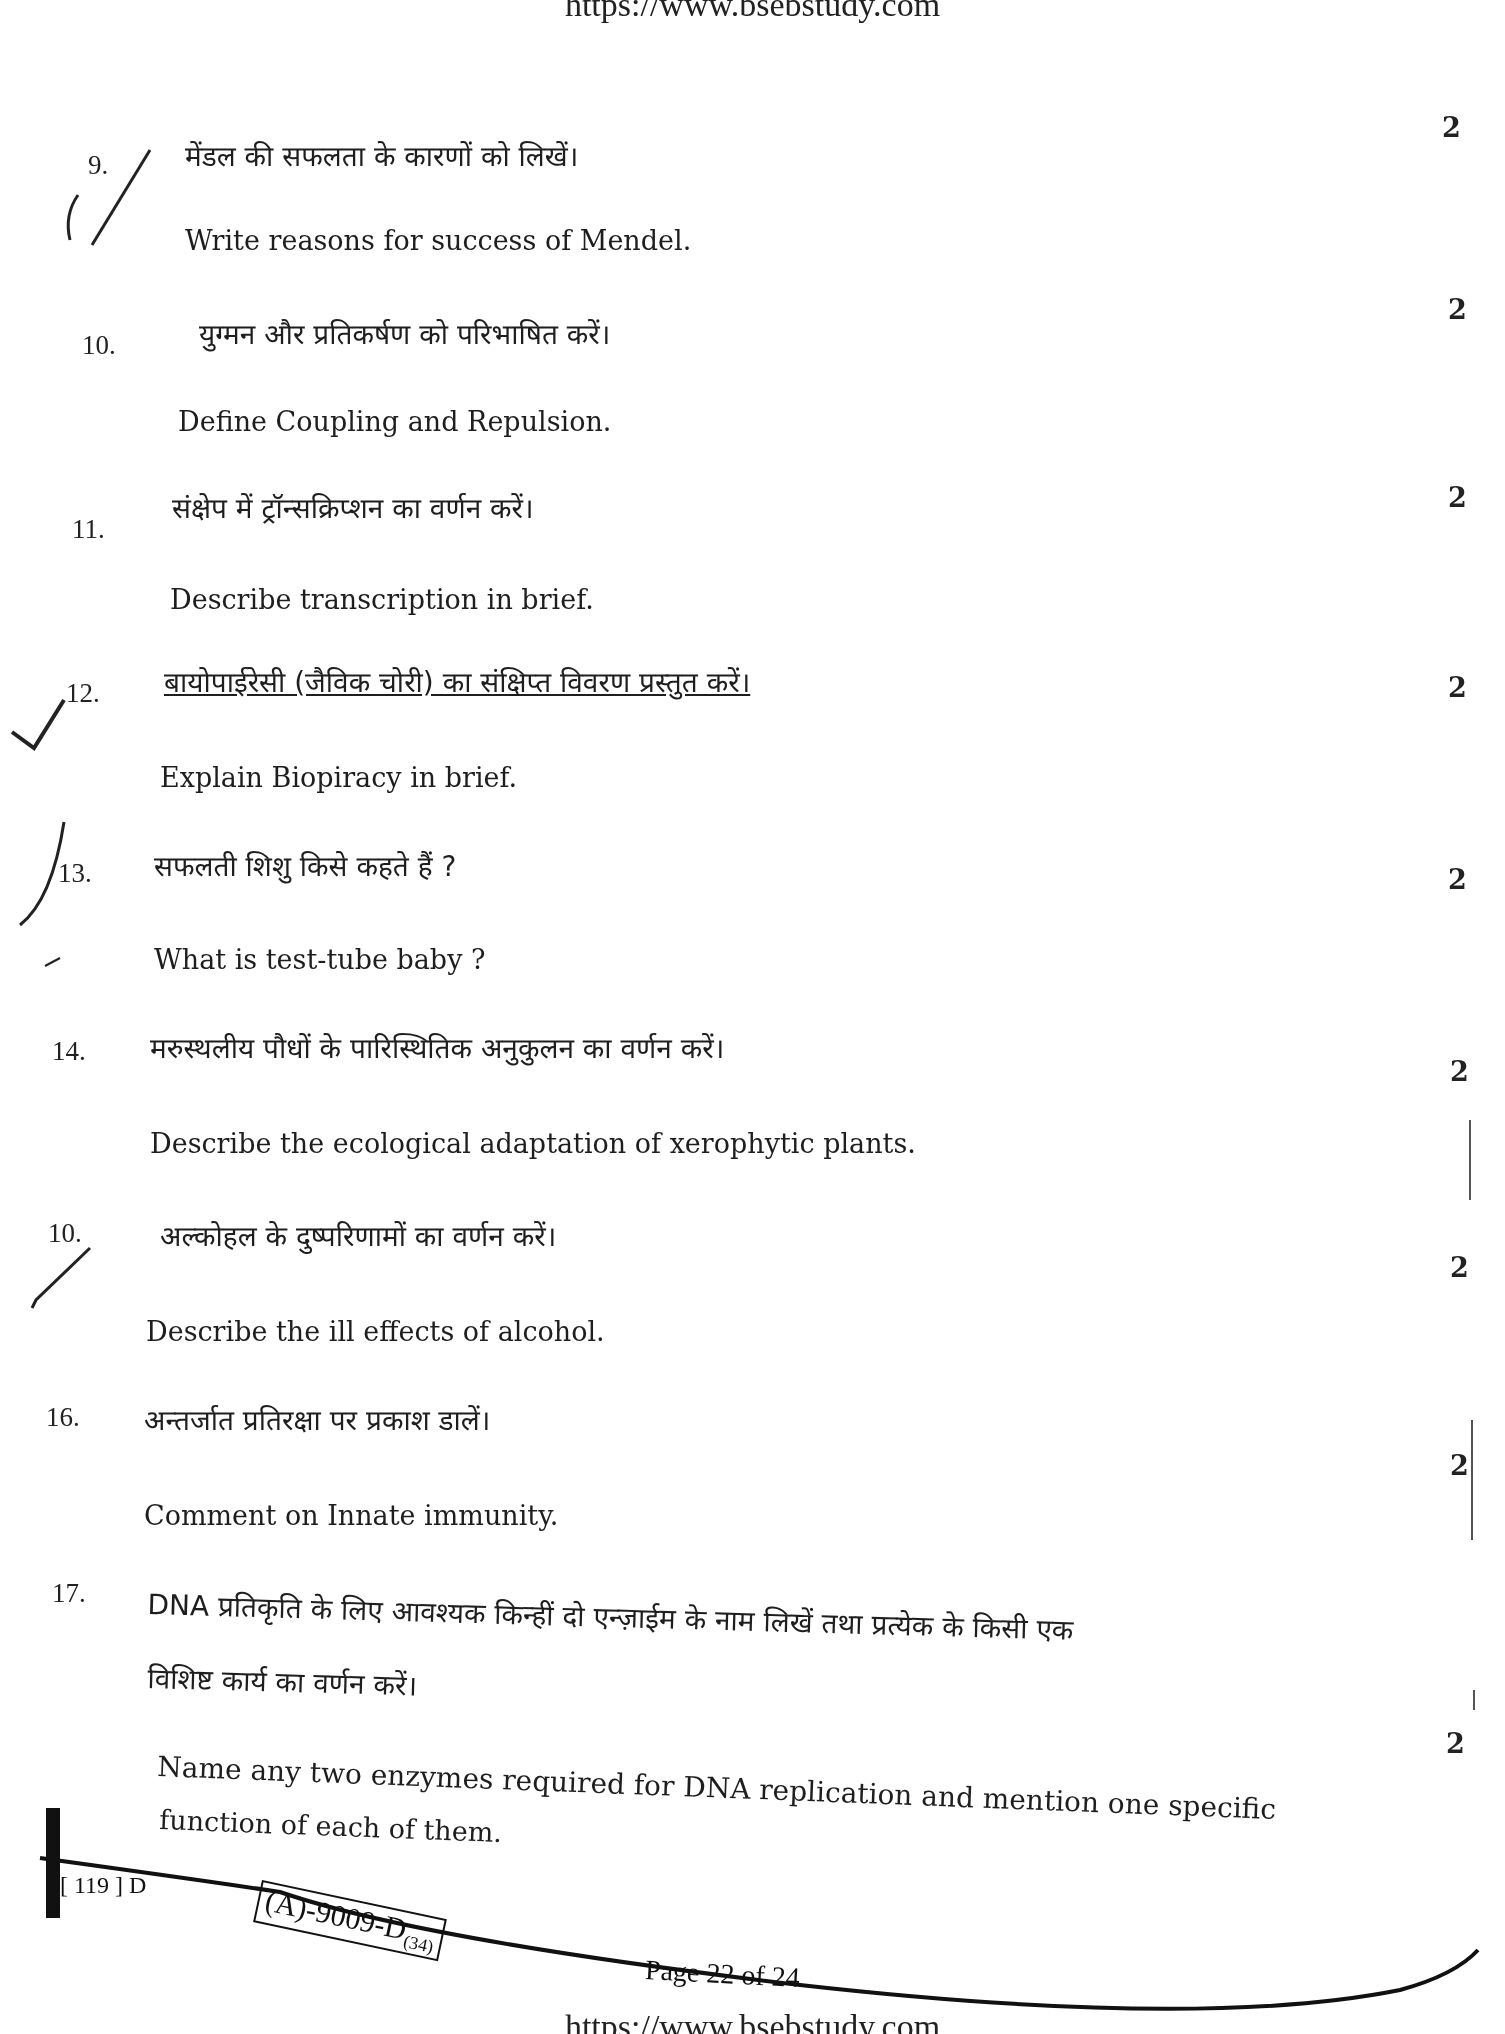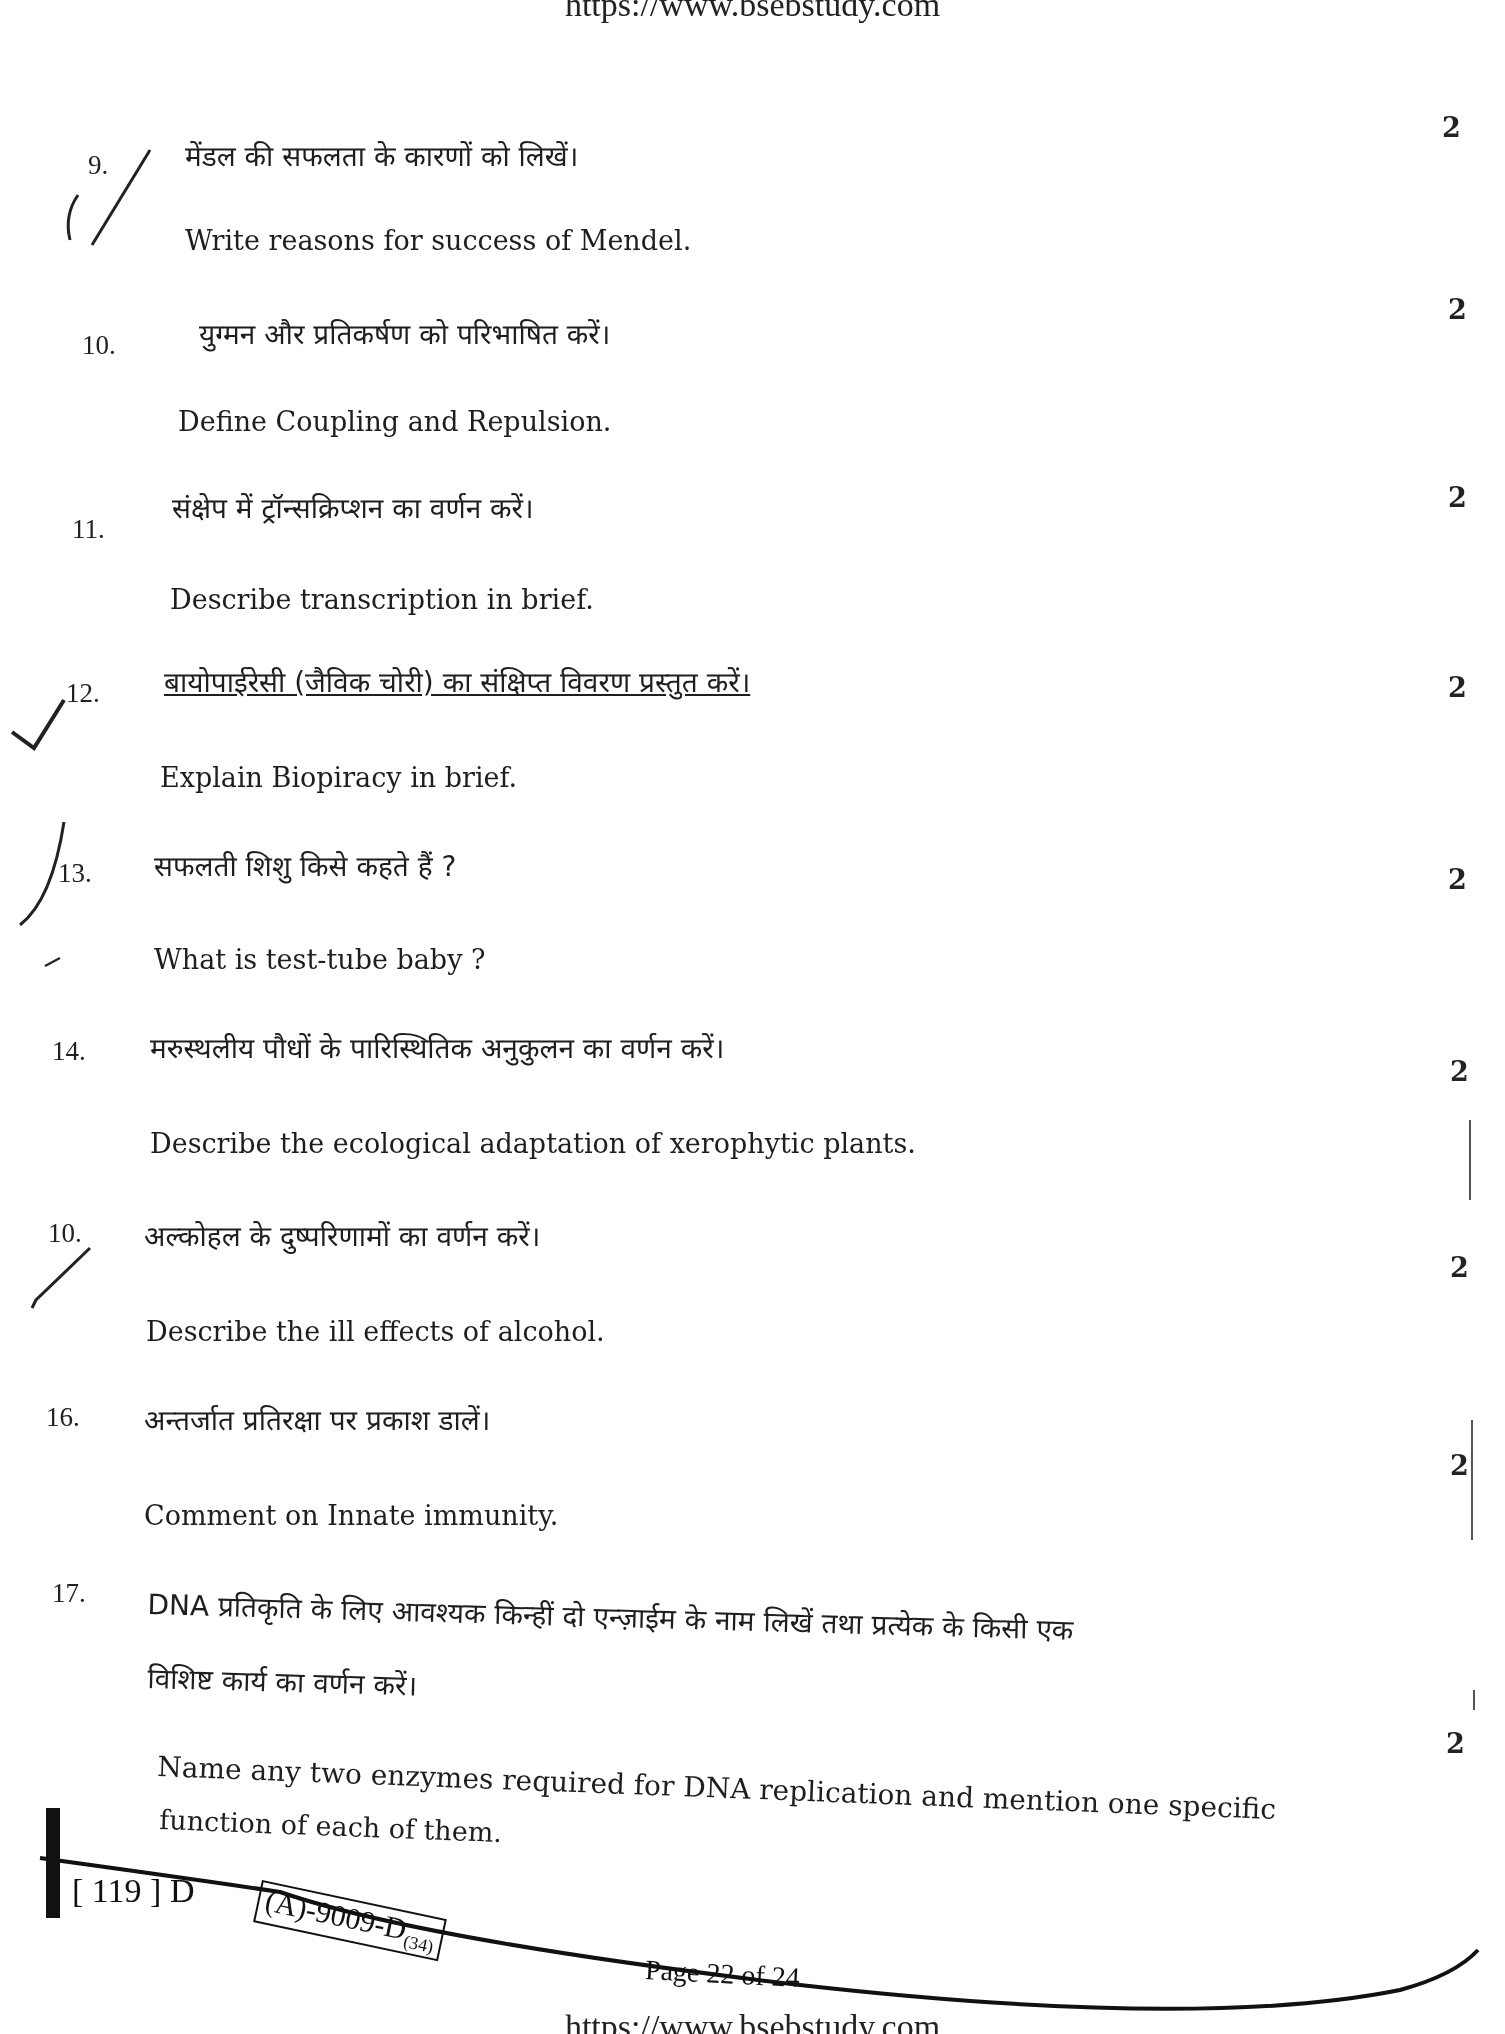--- a/index.html
+++ b/index.html
@@ -71,7 +71,7 @@
 
 <div>
   <span class="num" style="left:48px;top:1218px;">10.</span>
-  <span class="hi" style="left:144px;top:1216px;text-align:center;">अल्कोहल के दुष्परिणामों का वर्णन करें।</span>
+  <span class="hi" style="left:160px;top:1216px;text-align:center;">अल्कोहल के दुष्परिणामों का वर्णन करें।</span>
   <span class="en" style="left:146px;top:1316px;">Describe the ill effects of alcohol.</span>
   <span class="marks" style="left:1450px;top:1252px;">2</span>
 </div>

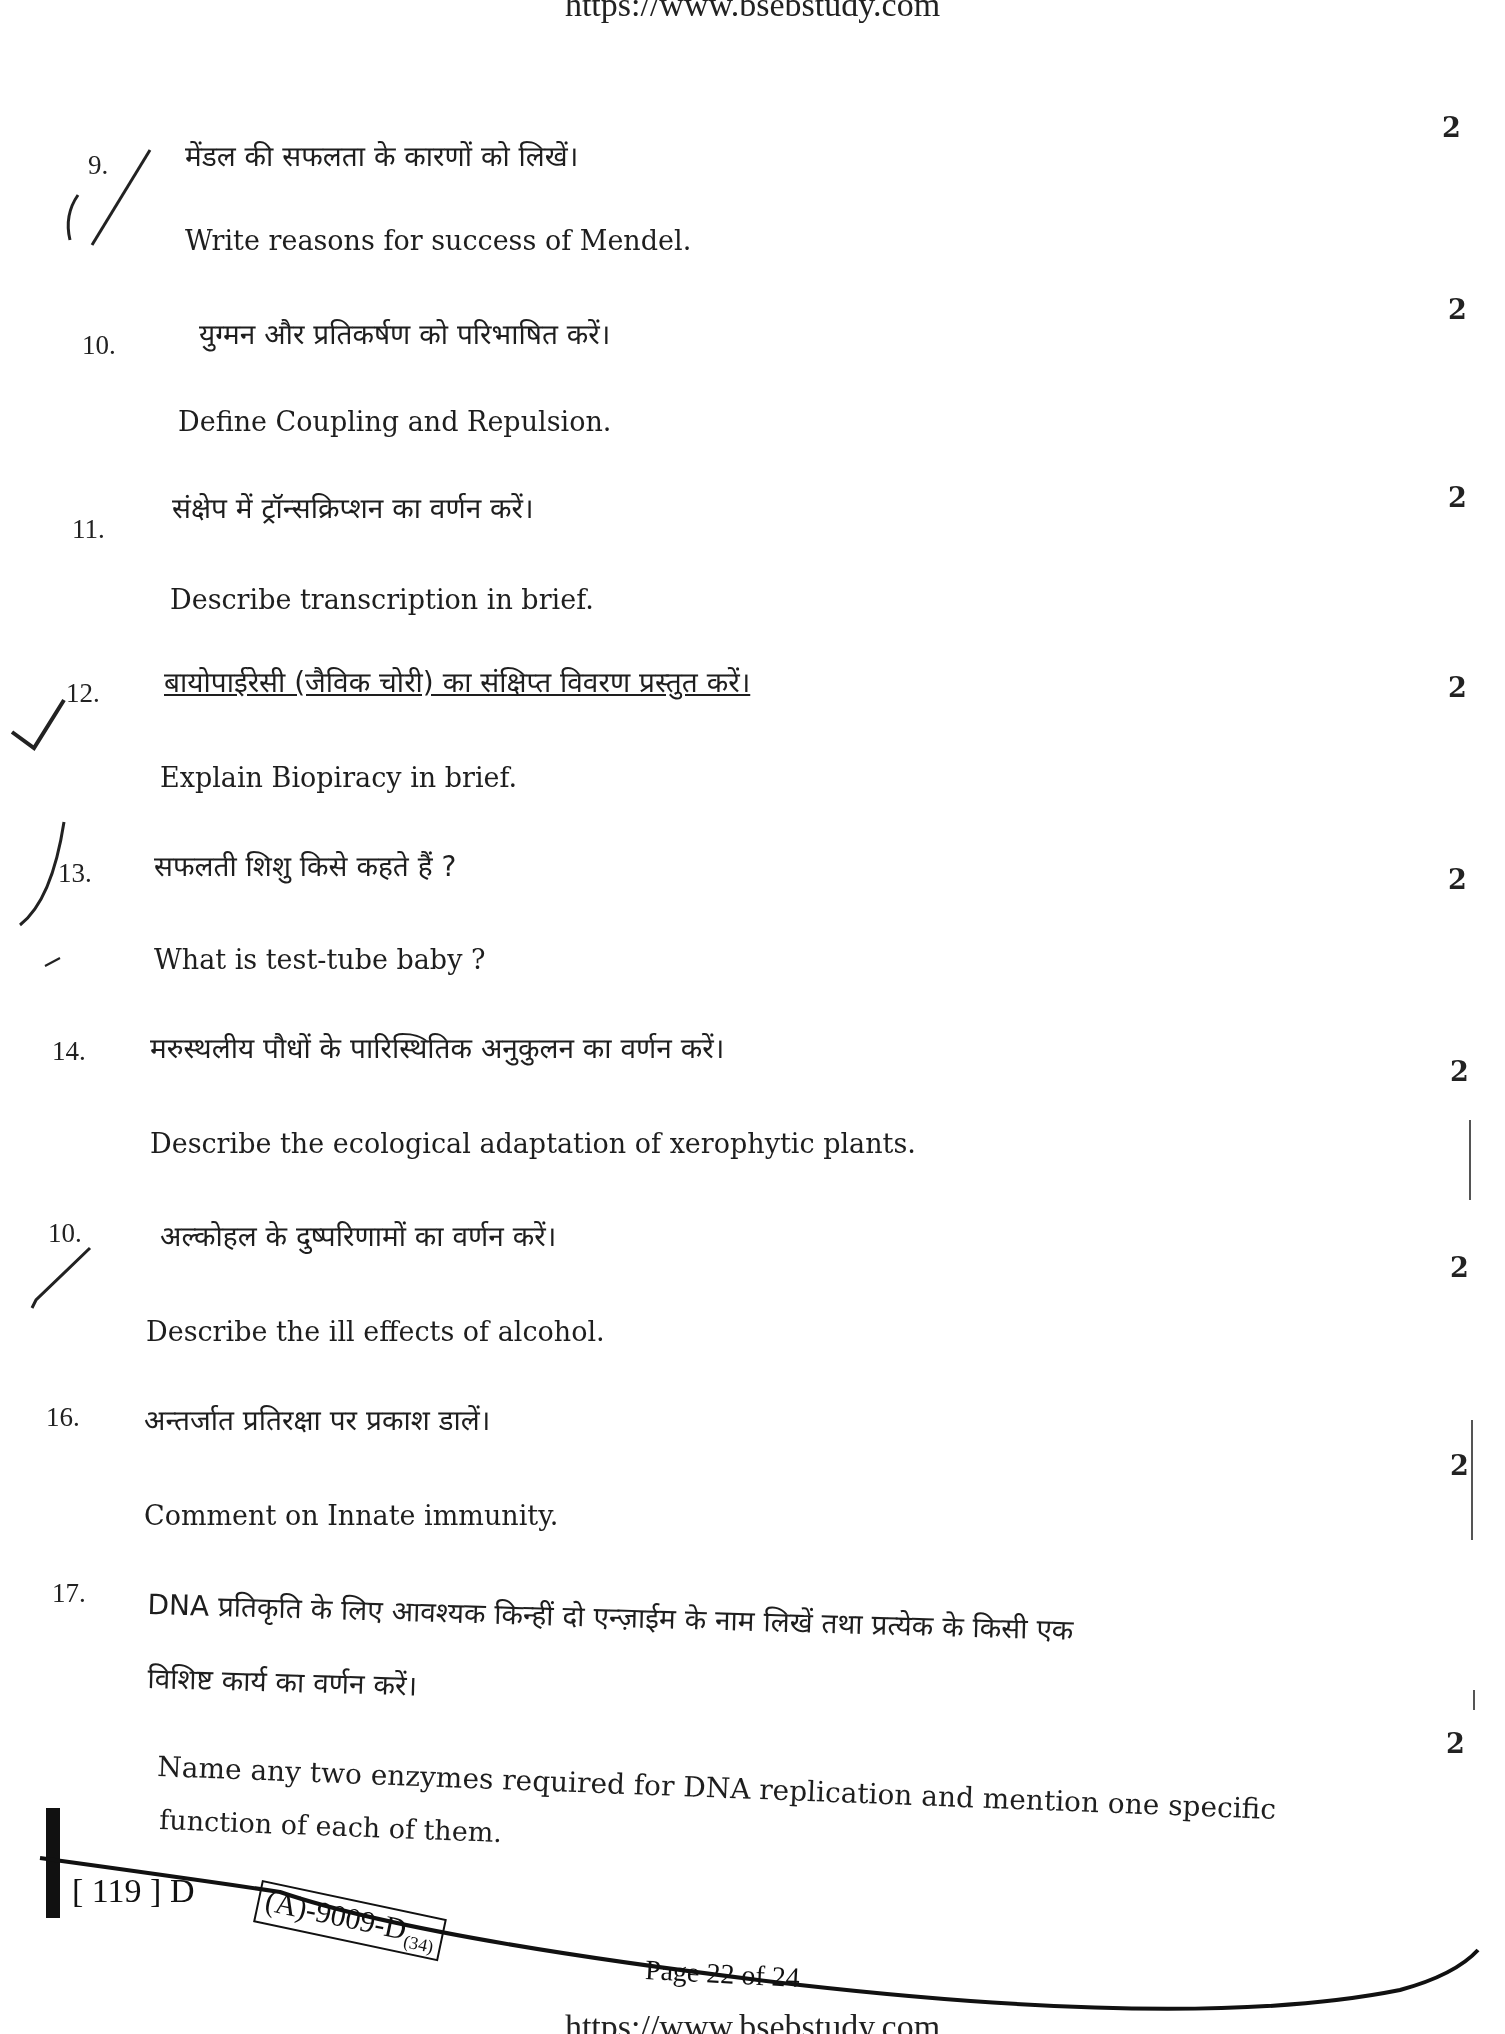--- a/index.html
+++ b/index.html
@@ -13,7 +13,7 @@
     .hi { position:absolute; font-family:"DejaVu Sans", sans-serif; font-size:28px; color:#1e1e1e; white-space:nowrap; }
     .en { position:absolute; font-family:"DejaVu Serif", serif; font-size:27px; color:#1e1e1e; white-space:nowrap; }
     .marks { position:absolute; font-family:"DejaVu Serif", serif; font-weight:bold; font-size:27px; color:#222; }
-    .footer-code { position:absolute; font-family:"Liberation Serif", serif; font-size:34px; color:#111;margin-left:12px; }
+    .footer-code { position:absolute; font-family:"Liberation Serif", serif; font-size:24px; color:#111; }
     .paper-code { position:absolute; font-family:"Liberation Serif", serif; font-size:30px; color:#111;
       border:2px solid #111; padding:0 6px; transform:rotate(12deg); transform-origin:left top; }
     .paper-code sub { font-size:18px; }

